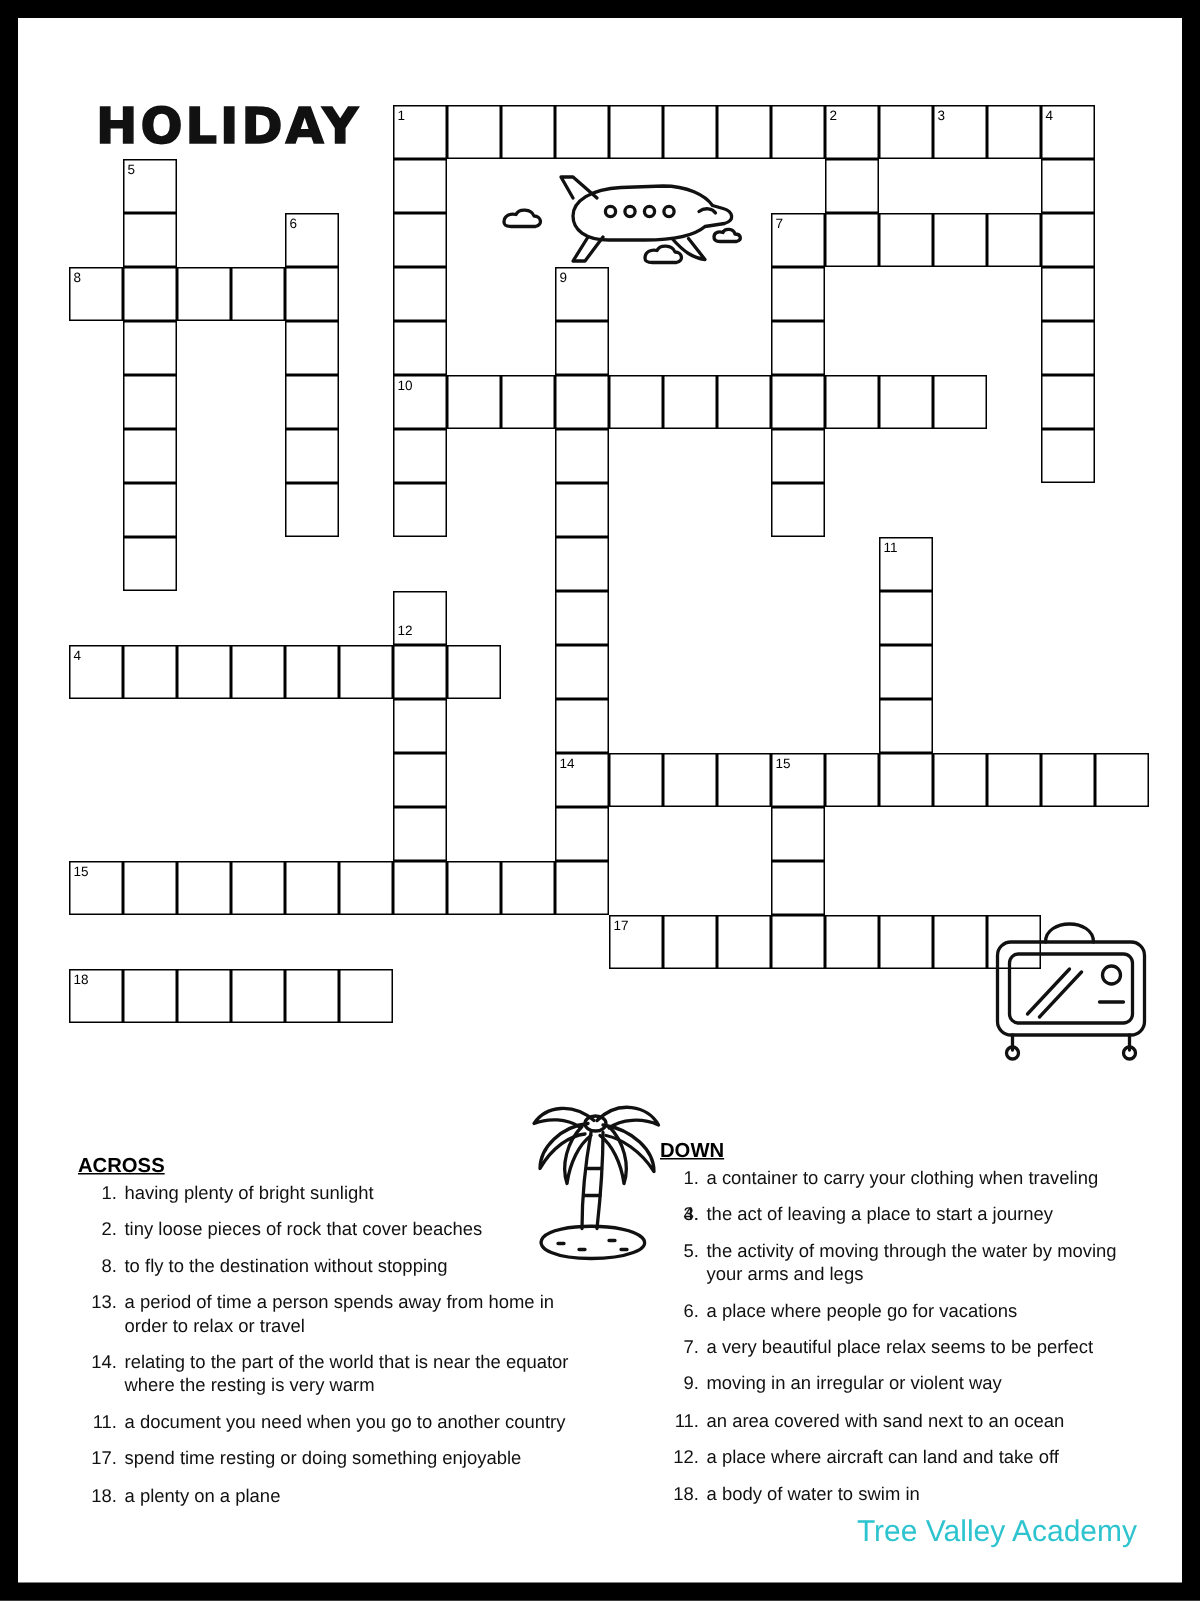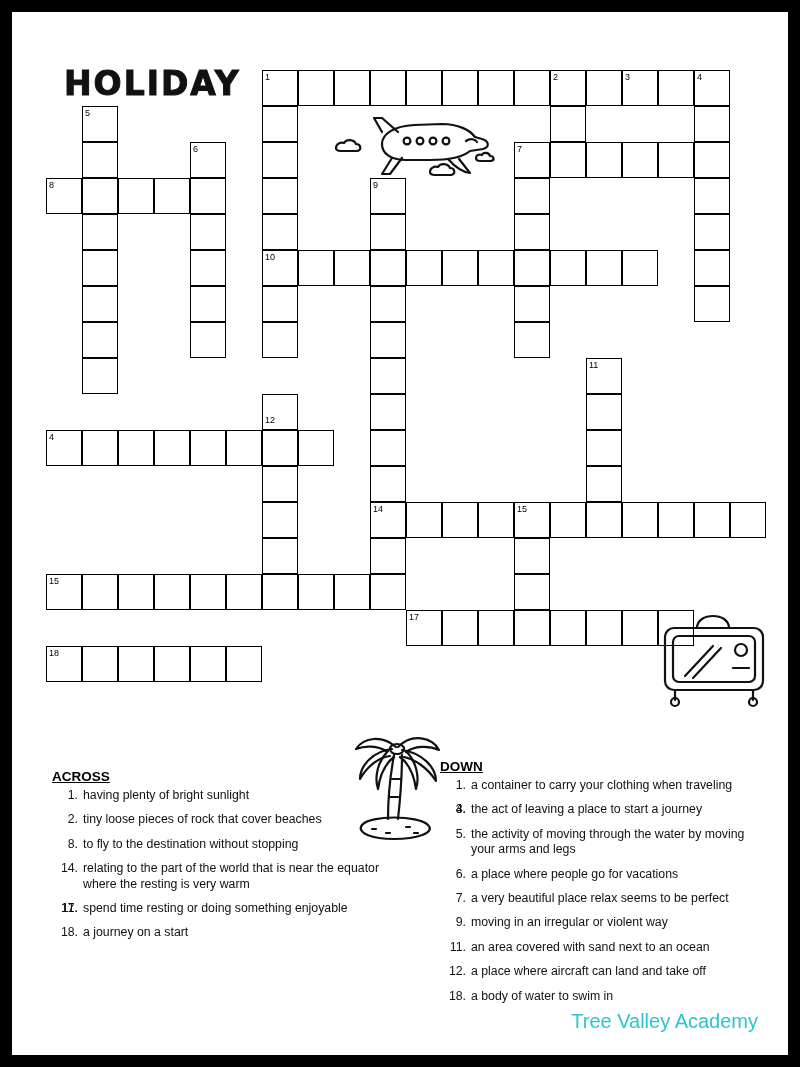--- a/index.html
+++ b/index.html
@@ -308,6 +308,7 @@
       <li class="clue"><span class="num">1.</span><span>having plenty of bright sunlight</span></li>
       <li class="clue"><span class="num">2.</span><span>tiny loose pieces of rock that cover beaches</span></li>
       <li class="clue"><span class="num">8.</span><span>to fly to the destination without stopping</span></li>
+      <li class="clue"><span class="num">13.</span><span>a period of time a person spends away from home in order to relax or travel</span></li>
       <li class="clue"><span class="num">14.</span><span>relating to the part of the world that is near the equator where the resting is very warm</span></li>
       <li class="clue"><span class="num">11.</span></li>
       <li class="clue"><span class="num">17.</span><span>spend time resting or doing something enjoyable</span></li>

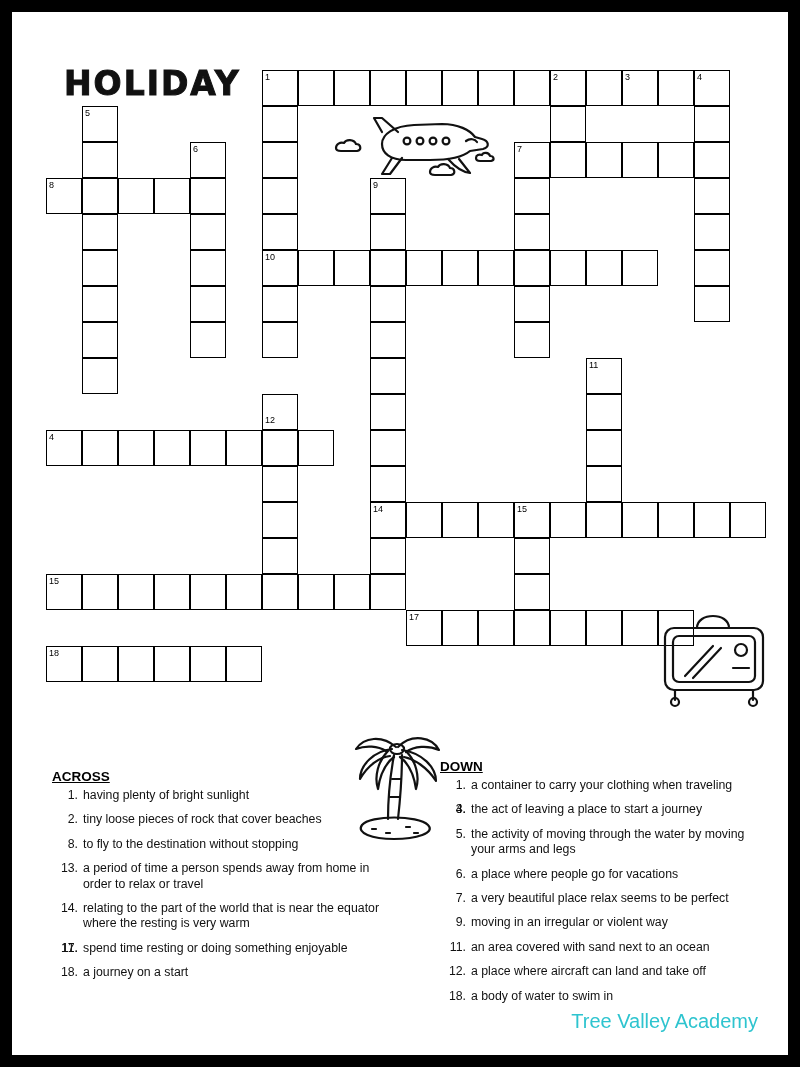--- a/index.html
+++ b/index.html
@@ -310,7 +310,7 @@
       <li class="clue"><span class="num">8.</span><span>to fly to the destination without stopping</span></li>
       <li class="clue"><span class="num">13.</span><span>a period of time a person spends away from home in order to relax or travel</span></li>
       <li class="clue"><span class="num">14.</span><span>relating to the part of the world that is near the equator where the resting is very warm</span></li>
-      <li class="clue"><span class="num">11.</span></li>
+      <li class="clue"><span class="num">11.</span><span>a document you need when you go to another country</span></li>
       <li class="clue"><span class="num">17.</span><span>spend time resting or doing something enjoyable</span></li>
       <li class="clue"><span class="num">18.</span><span>a journey on a start</span></li>
     </ul>

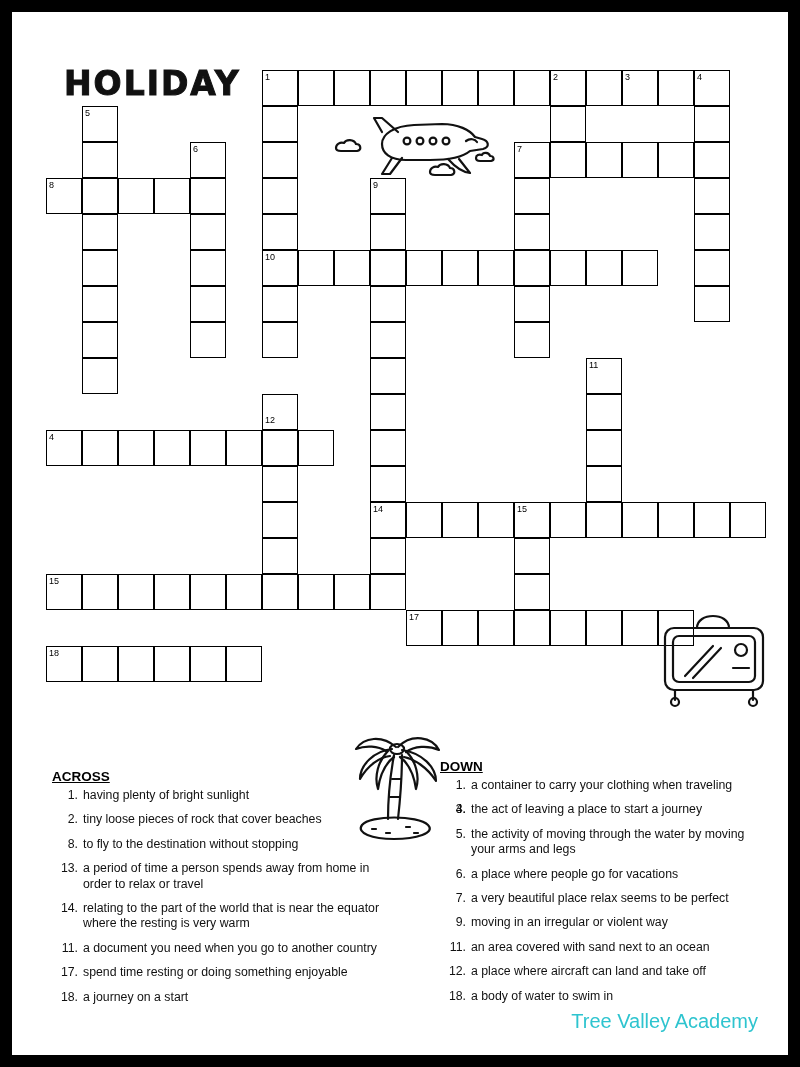--- a/index.html
+++ b/index.html
@@ -312,7 +312,7 @@
       <li class="clue"><span class="num">14.</span><span>relating to the part of the world that is near the equator where the resting is very warm</span></li>
       <li class="clue"><span class="num">11.</span><span>a document you need when you go to another country</span></li>
       <li class="clue"><span class="num">17.</span><span>spend time resting or doing something enjoyable</span></li>
-      <li class="clue"><span class="num">18.</span><span>a journey on a start</span></li>
+      <li class="clue"><span class="num">18.</span><span>a plenty on a plane</span></li>
     </ul>
 
   <div class="cluehead" id="down-head">DOWN</div>

